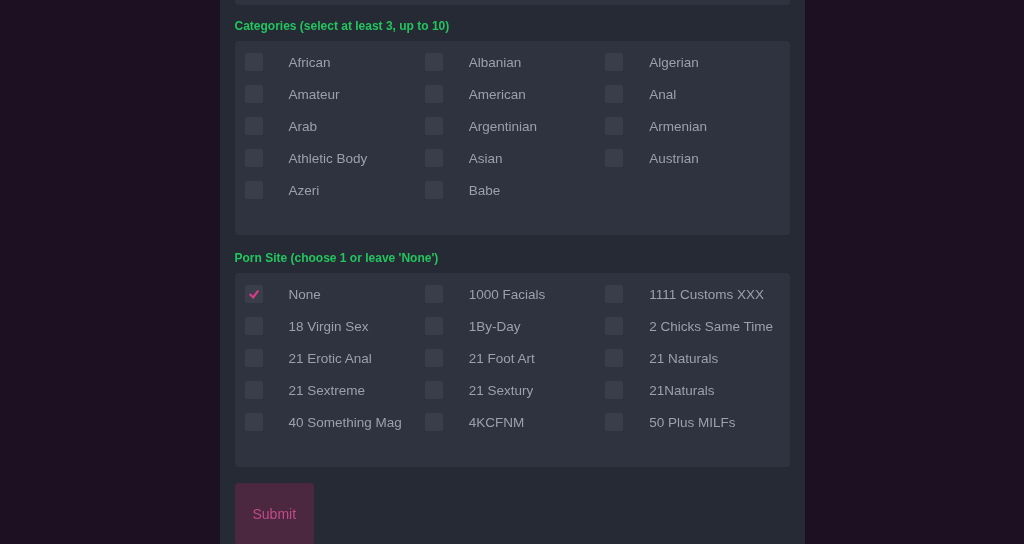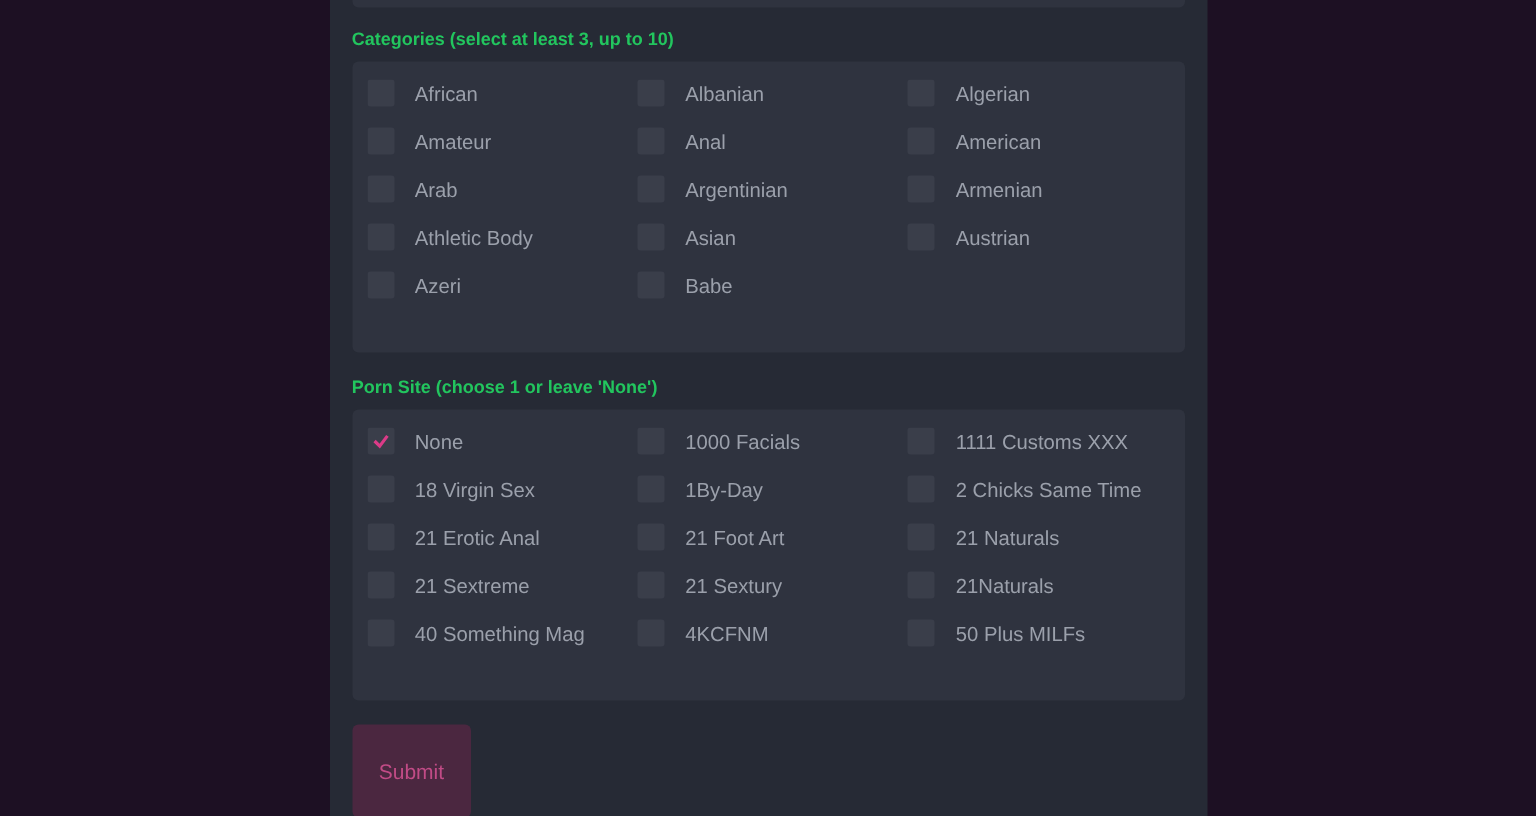--- a/index.html
+++ b/index.html
@@ -52,7 +52,7 @@
   .item {
     display: flex;
     align-items: center;
-    gap: 14px;
+    gap: 26px;
   }
   .cb {
     width: 18px;

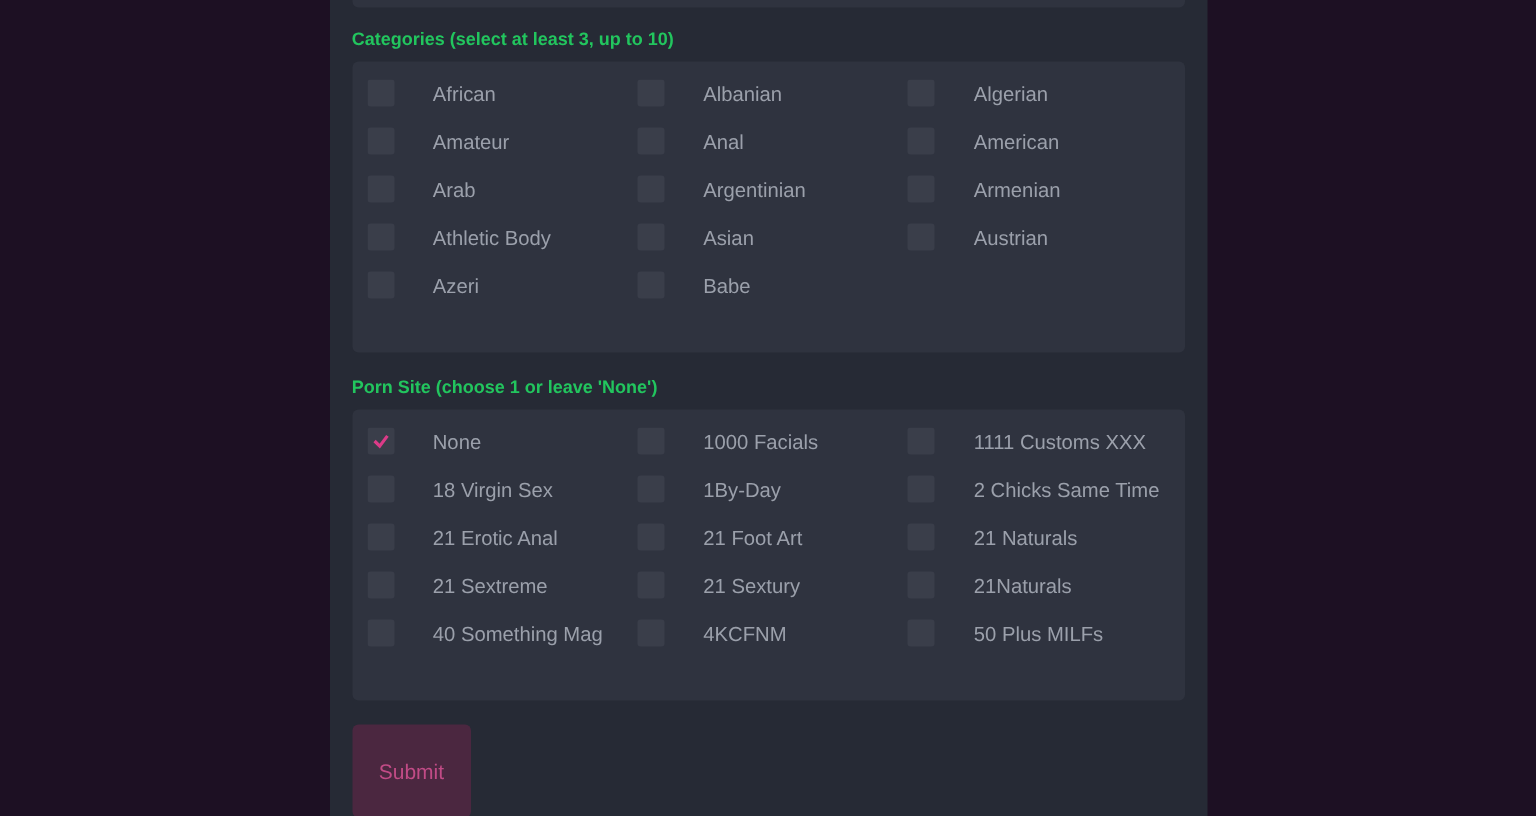--- a/index.html
+++ b/index.html
@@ -111,11 +111,11 @@
           </div>
           <div class="item">
             <div class="cb"></div>
+            <span class="item-label">American</span>
+          </div>
+          <div class="item">
+            <div class="cb"></div>
             <span class="item-label">Anal</span>
-          </div>
-          <div class="item">
-            <div class="cb"></div>
-            <span class="item-label">American</span>
           </div>
           <div class="item">
             <div class="cb"></div>

